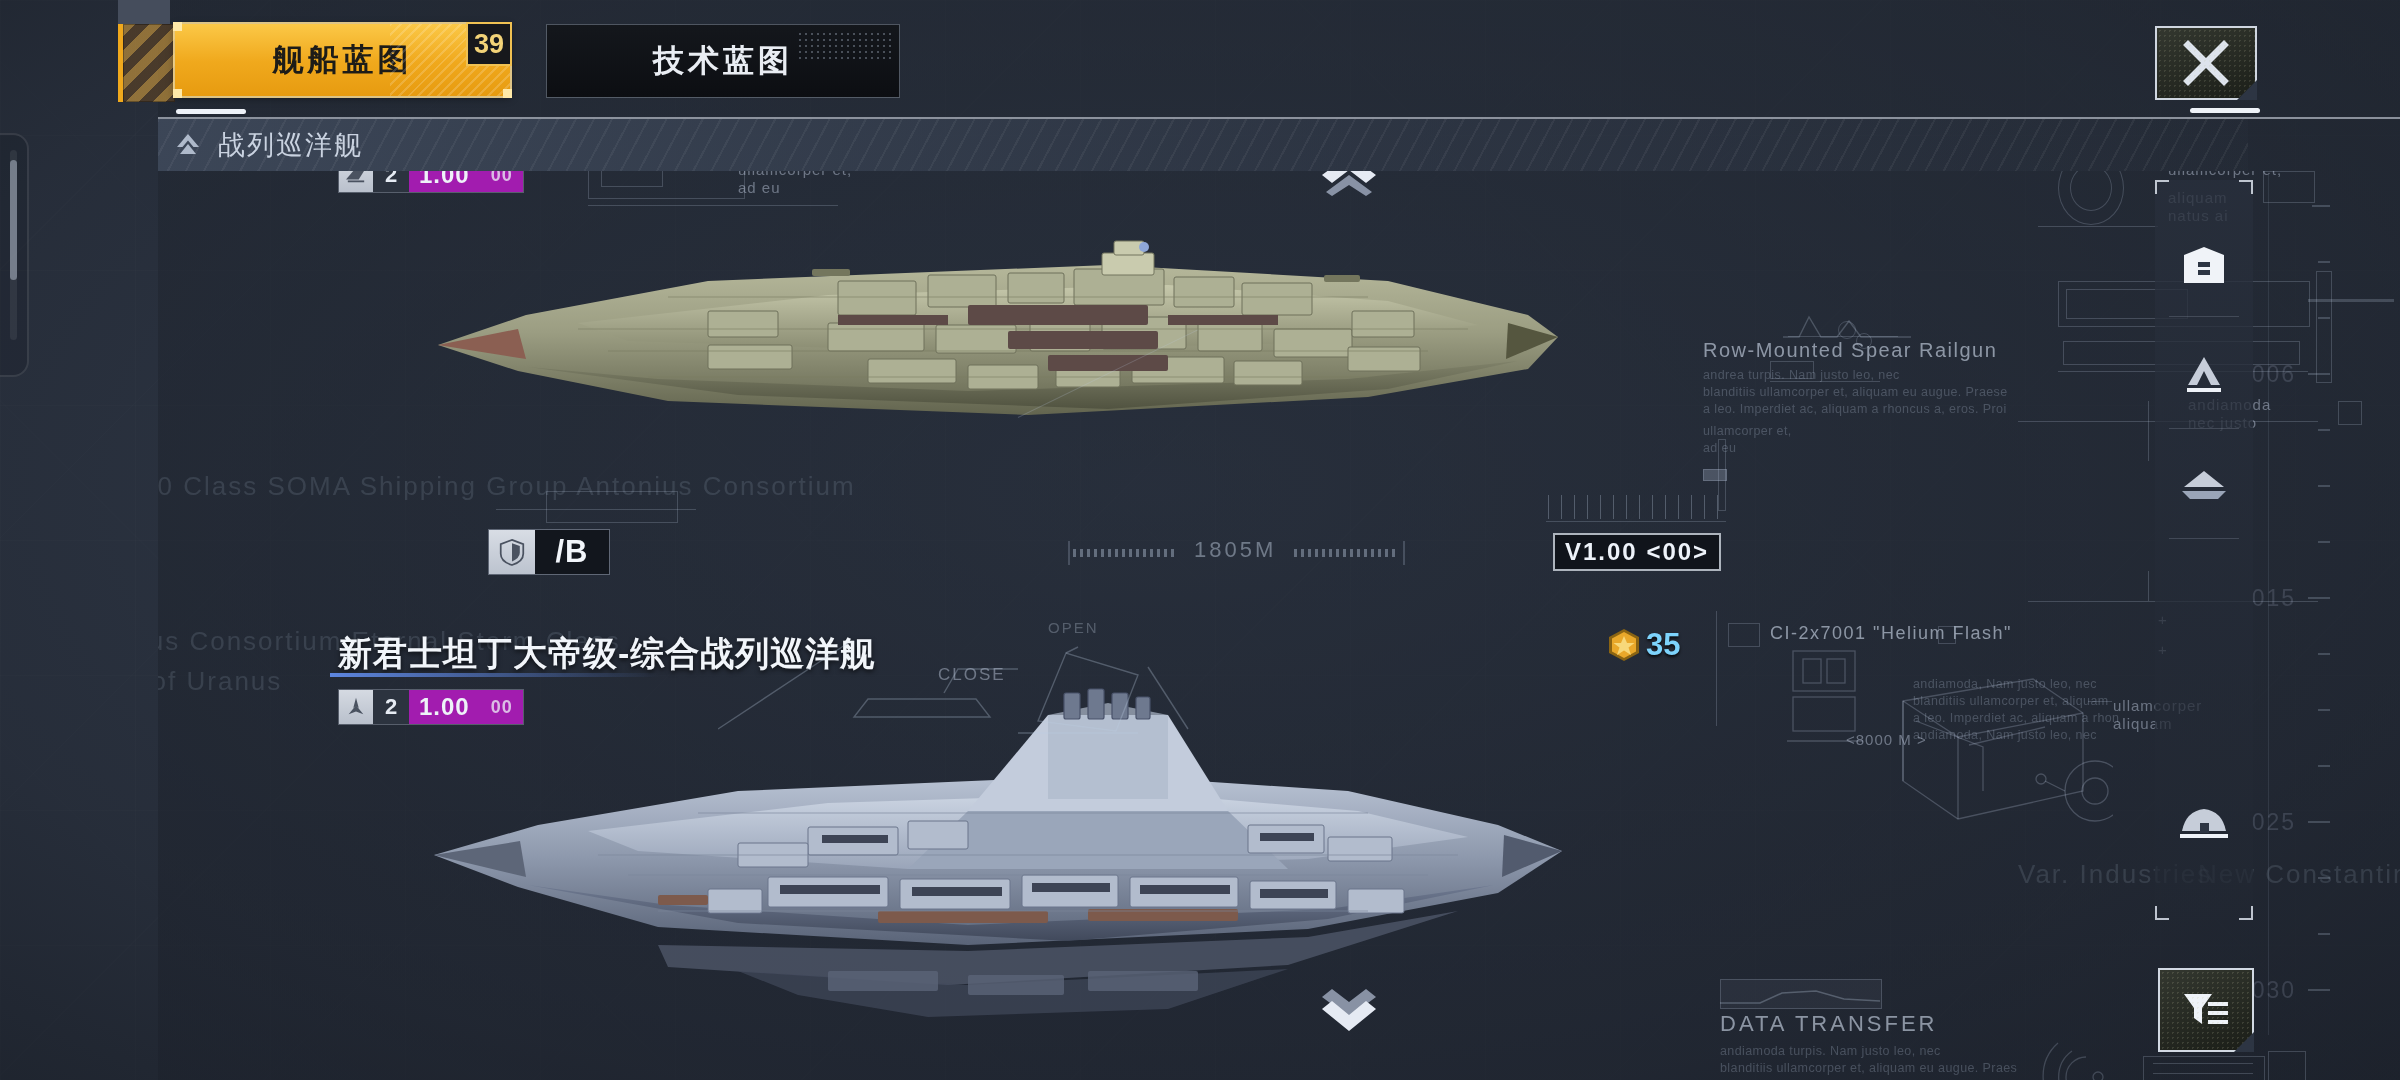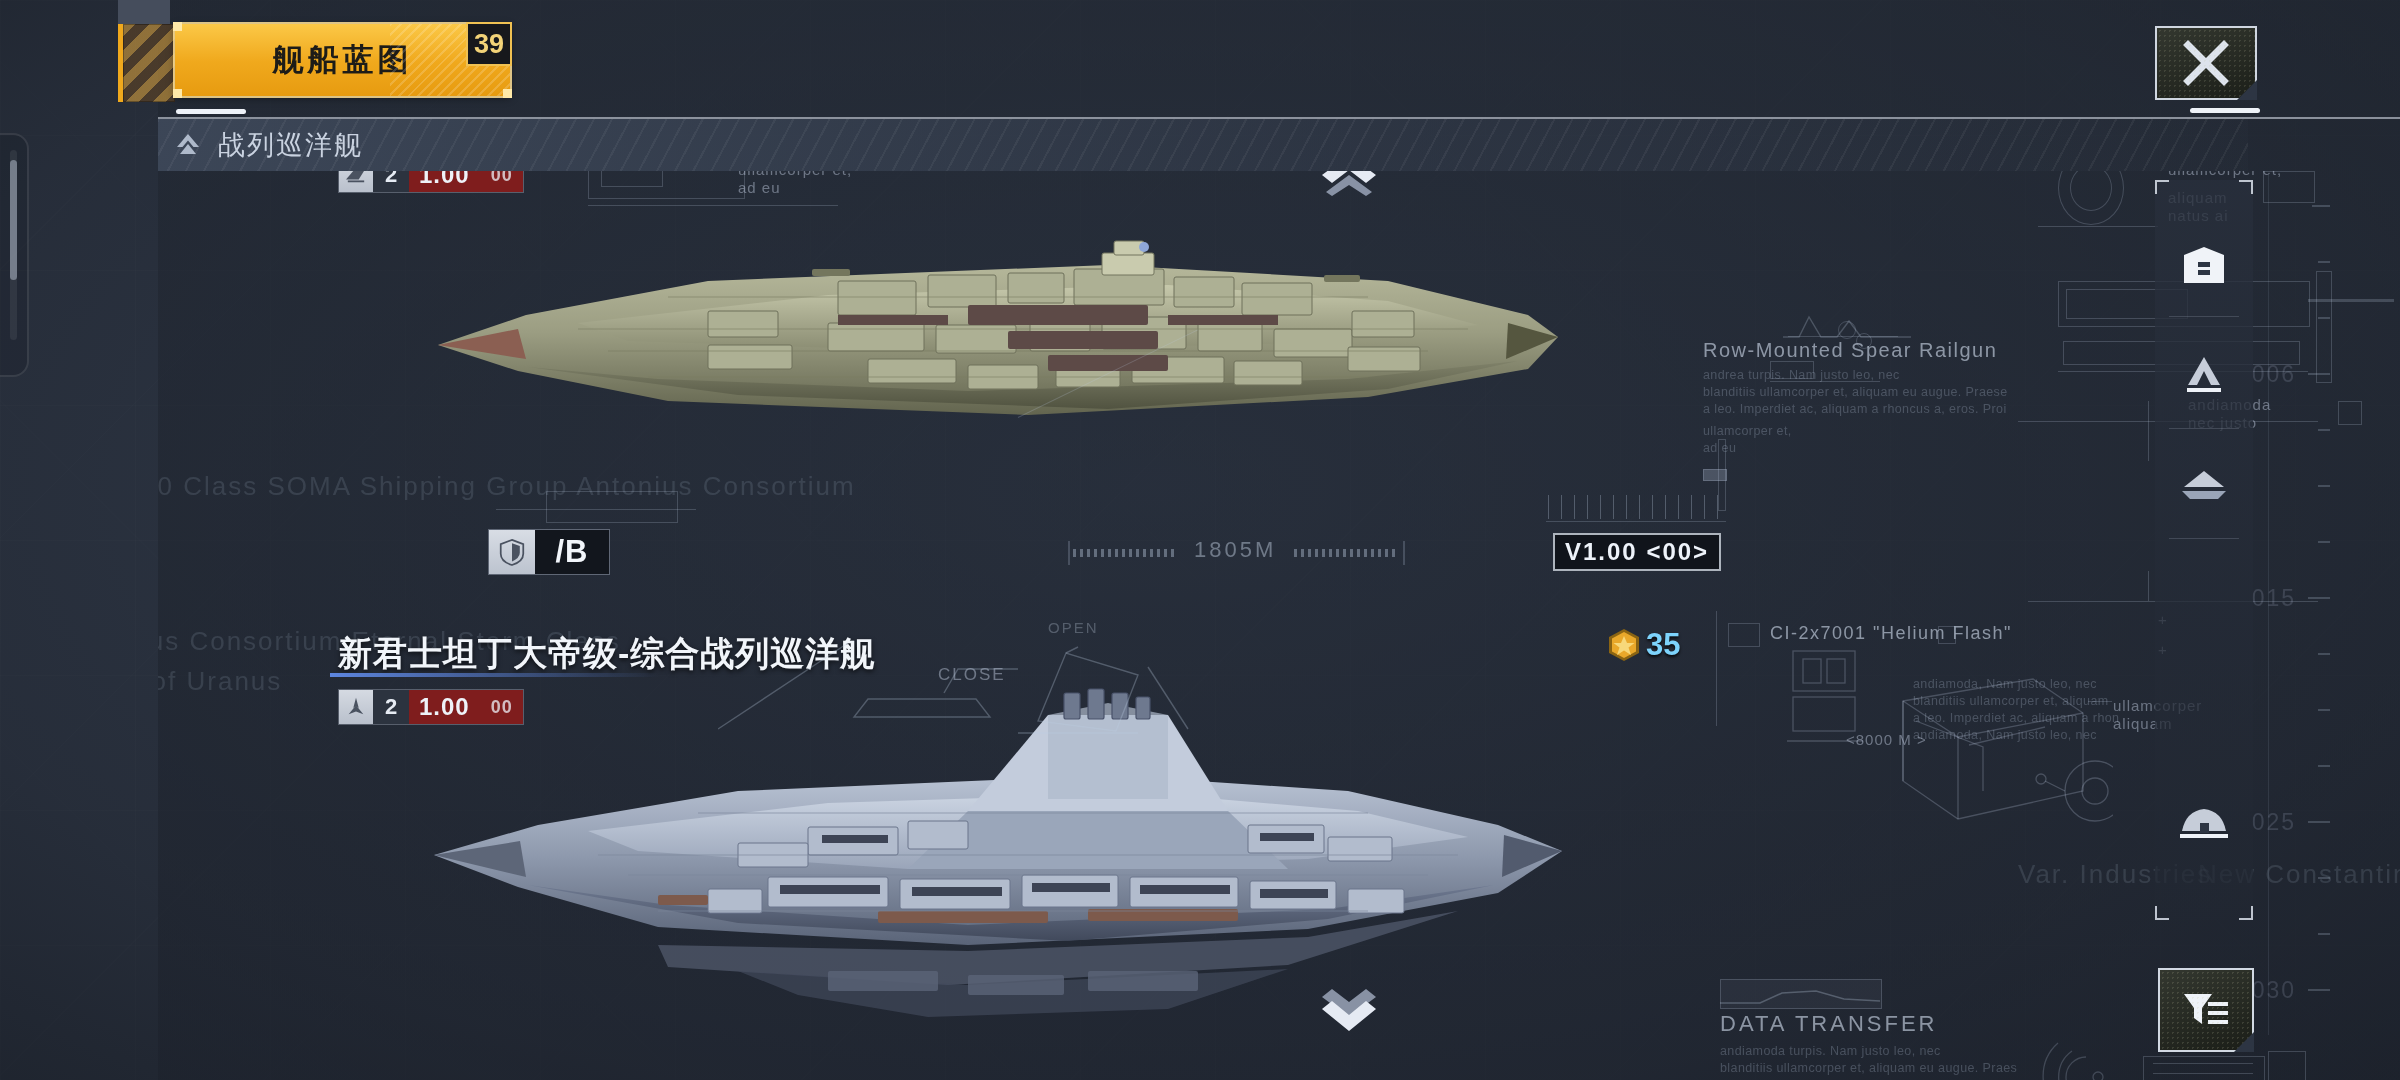--- a/index.html
+++ b/index.html
@@ -332,6 +332,10 @@
       <span class="tab-badge">39</span>
     </div>
 
+    <div class="tab tab-inactive">
+      <span>技术蓝图</span>
+      <span class="dots"></span>
+    </div>
 
 
     <div class="close-btn">

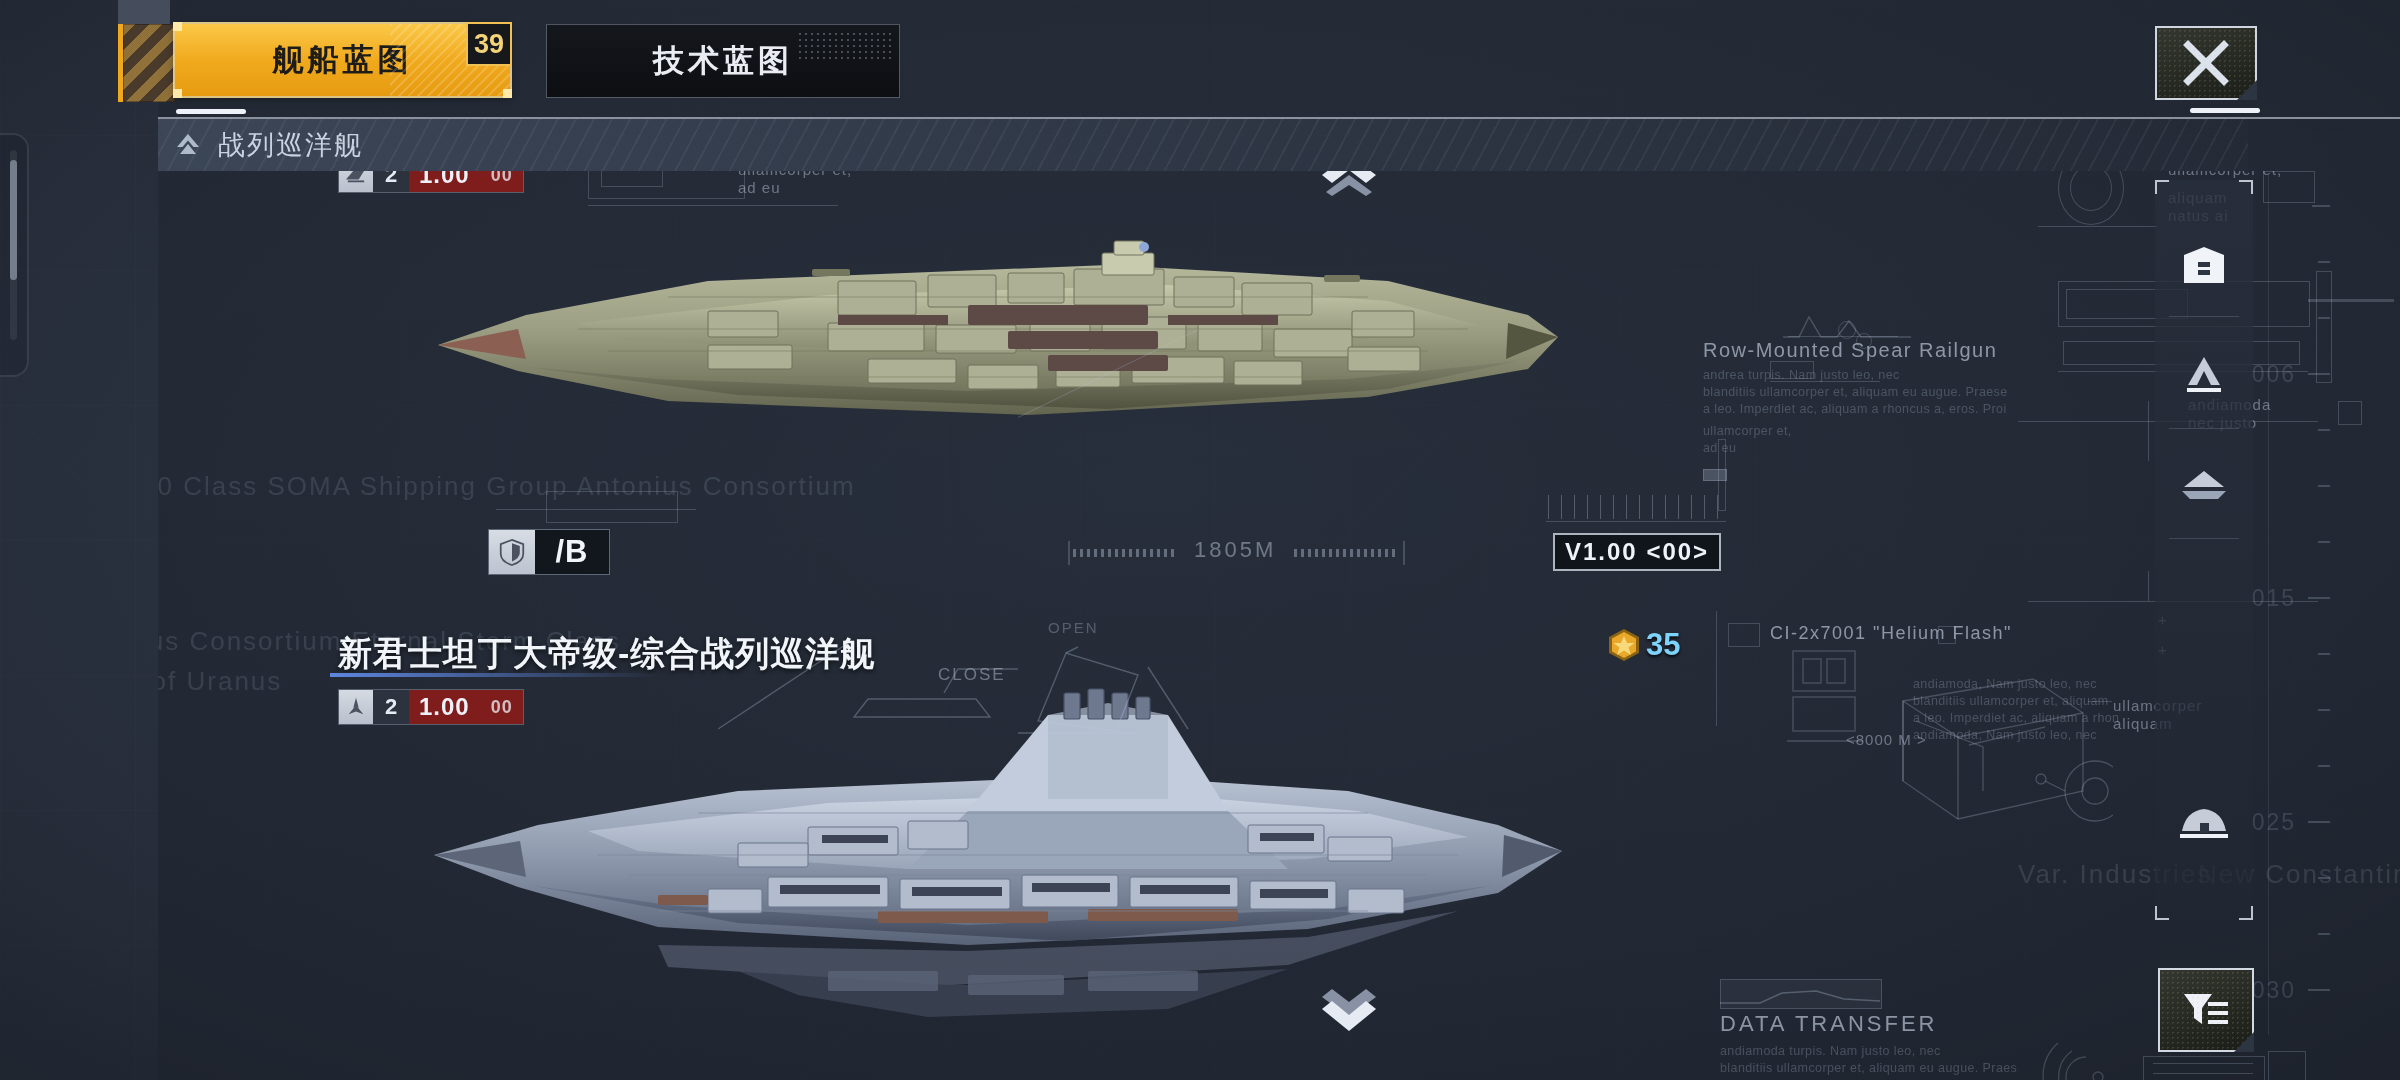--- a/index.html
+++ b/index.html
@@ -210,7 +210,7 @@
     font-size:22px;font-weight:bold;padding:0 5px;
   }
   .chip-val{
-    background:#7f1d1d;color:#eef2f8;display:flex;align-items:center;
+    background:#a21caf;color:#eef2f8;display:flex;align-items:center;
     font-size:24px;font-weight:bold;padding:0 10px;letter-spacing:1px;
   }
   .chip-val small{font-size:18px;opacity:.75;margin-left:21px;}

